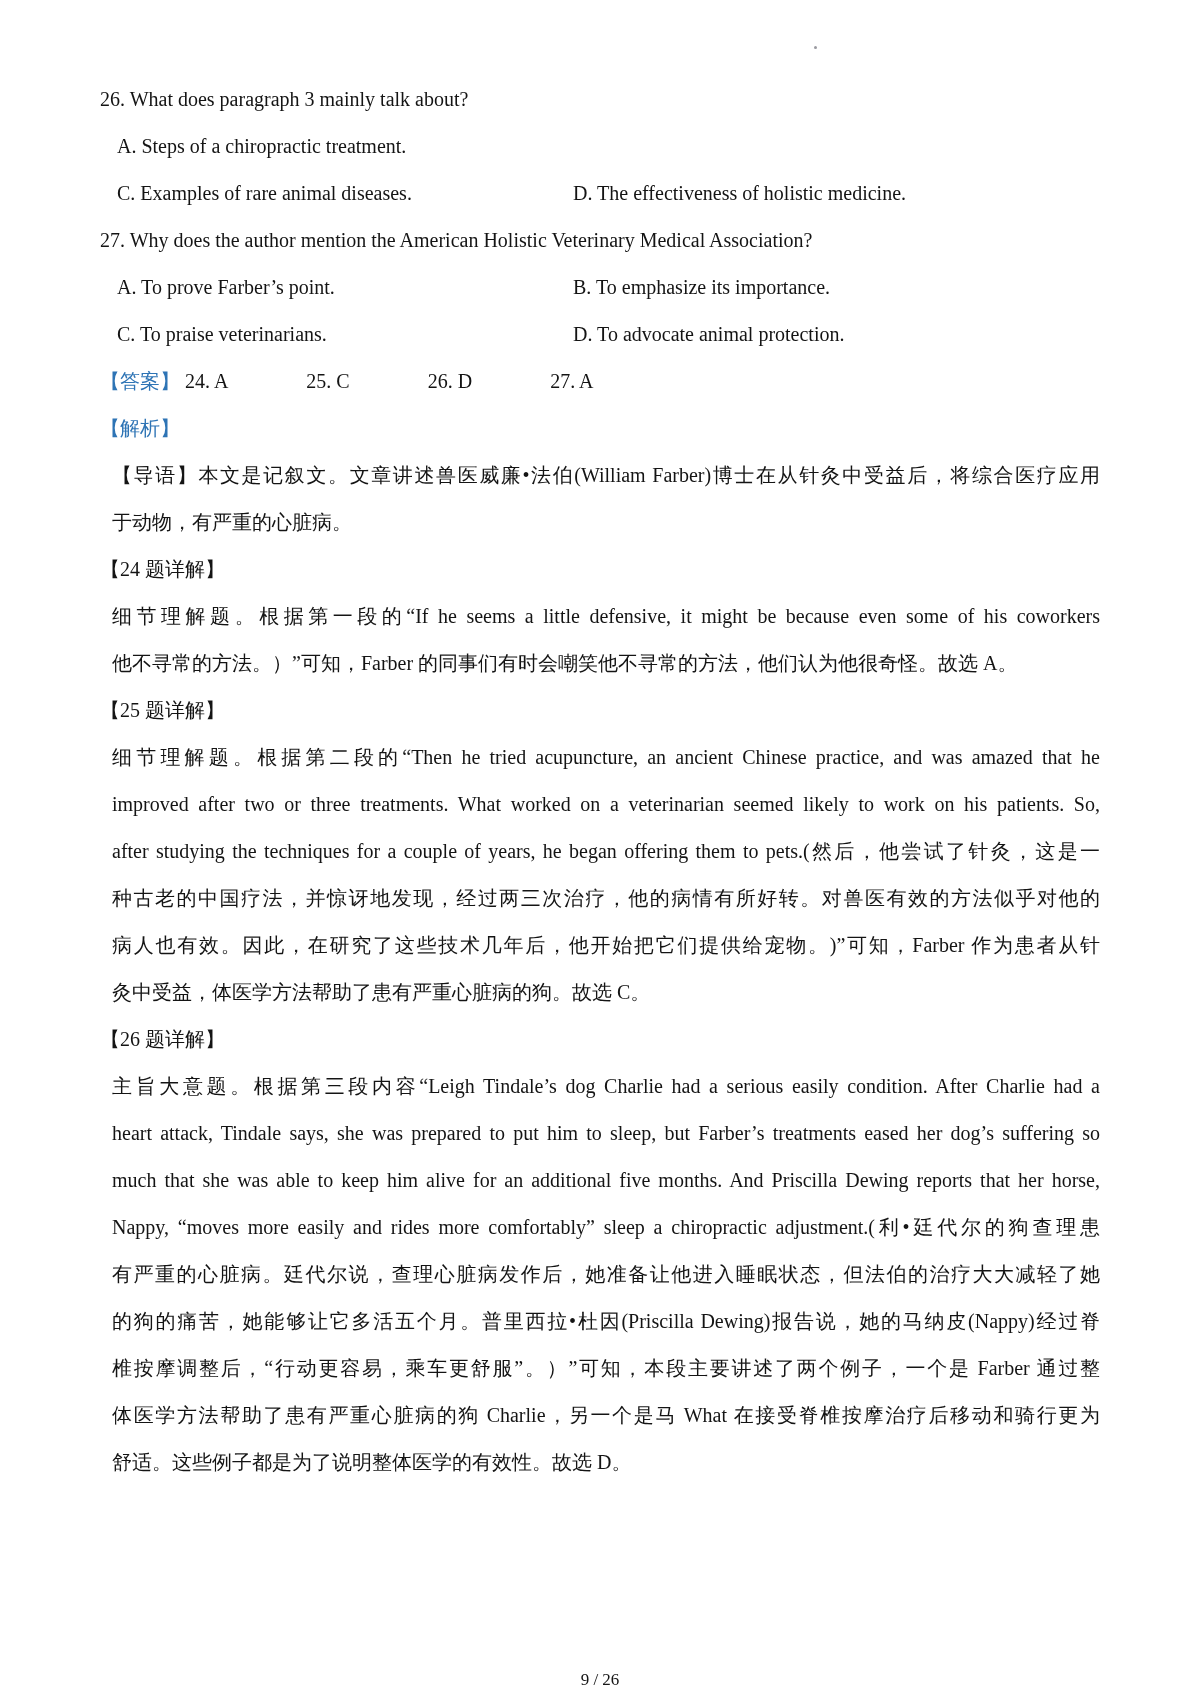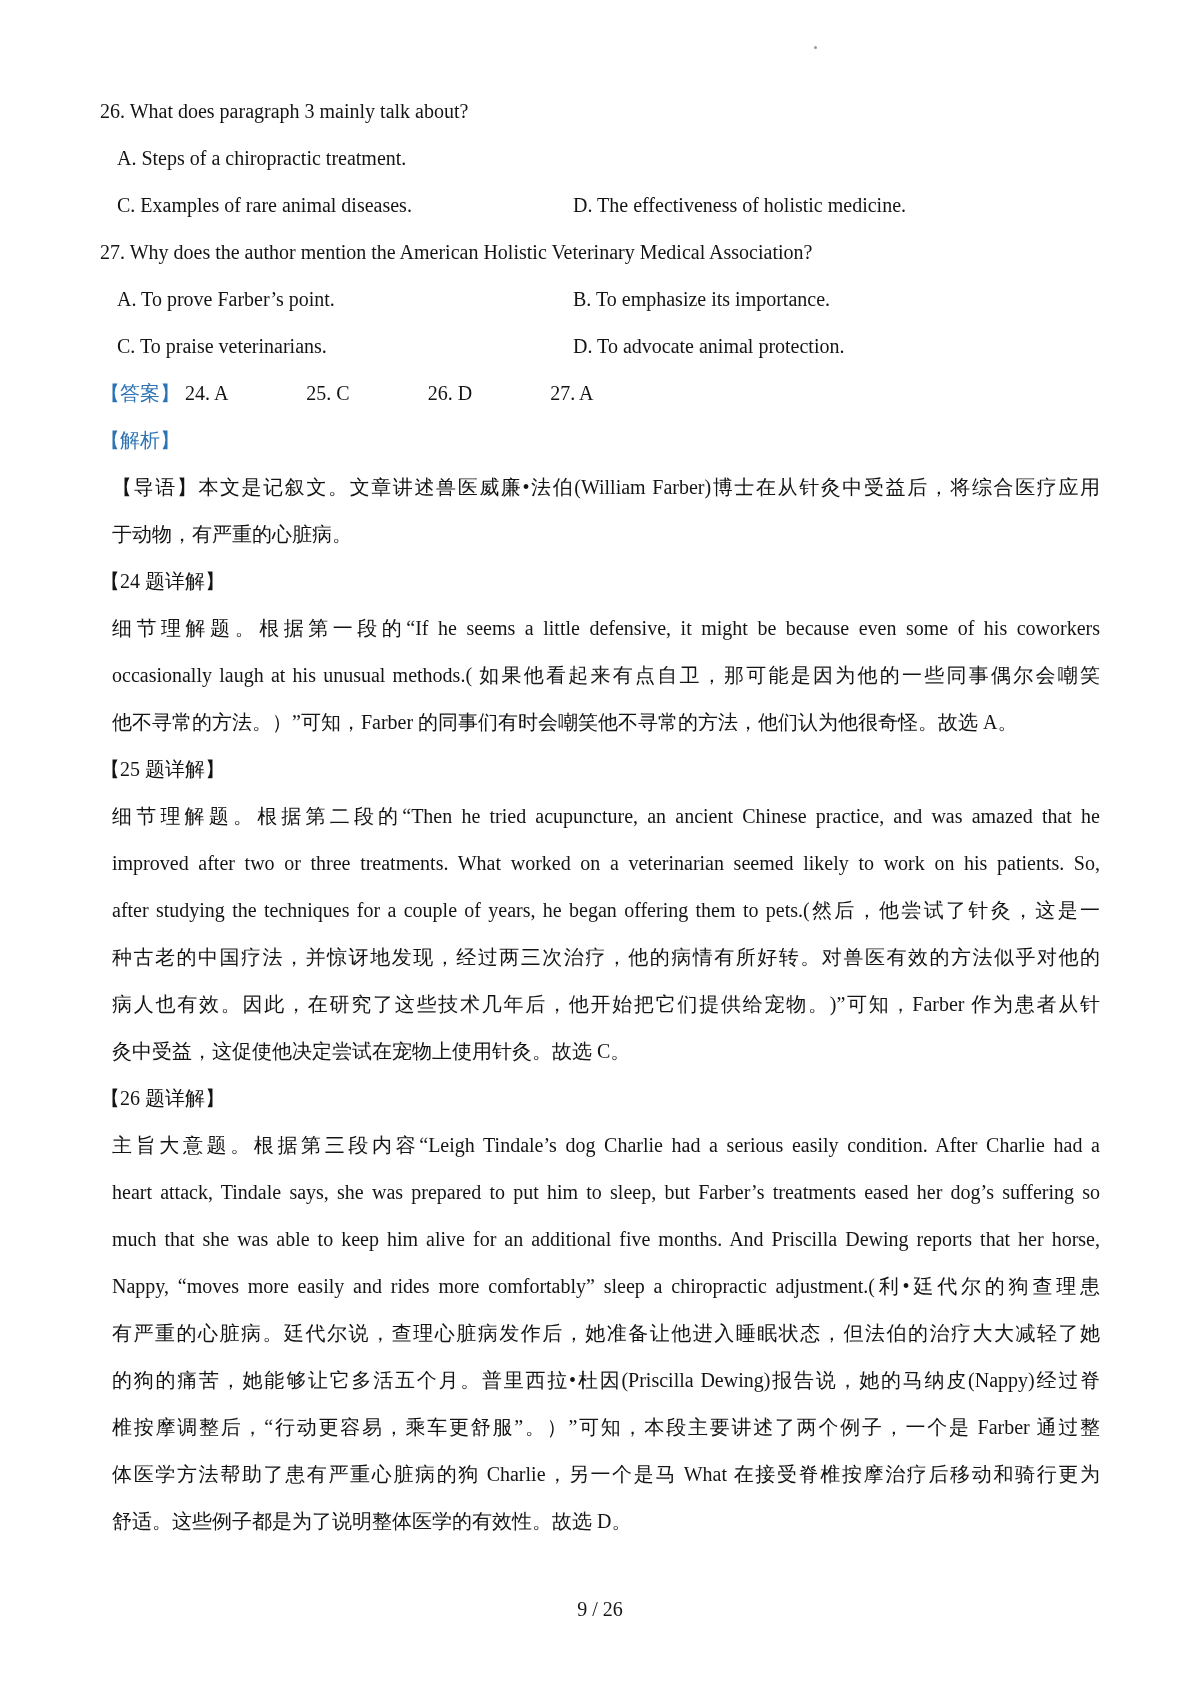--- a/index.html
+++ b/index.html
@@ -21,7 +21,7 @@
     background: #9a9aa0;
   }
   .content {
-    position: absolute; left: 100px; top: 88px; width: 1000px;
+    position: absolute; left: 100px; top: 76px; width: 1000px;
   }
   .line, .pline, .opt-row, .hline {
     height: 47px; line-height: 47px;

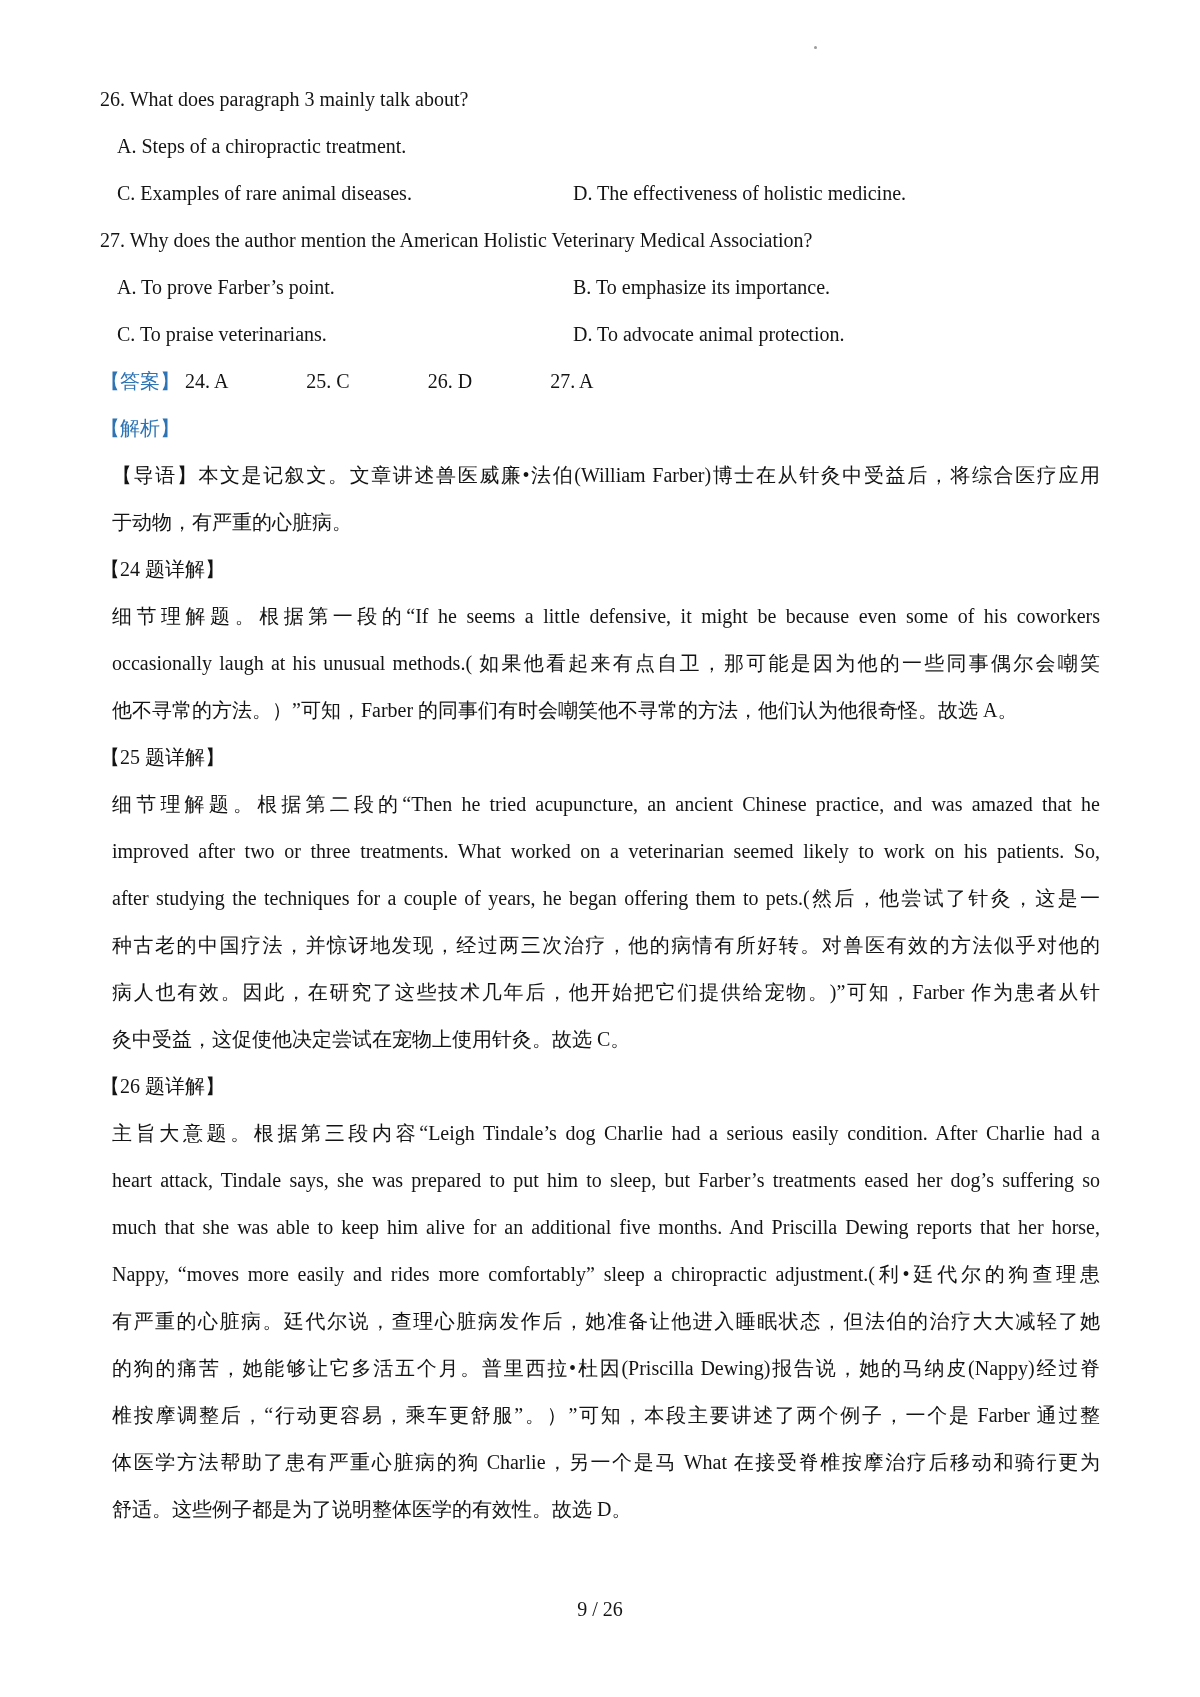--- a/index.html
+++ b/index.html
@@ -91,7 +91,6 @@
 
     <div class="hline">【24 题详解】</div>
     <div class="pline j">细节理解题。根据第一段的“If he seems a little defensive, it might be because even some of his coworkers</div>
-    <div class="pline j">occasionally laugh at his unusual methods.( 如果他看起来有点自卫，那可能是因为他的一些同事偶尔会嘲笑</div>
     <div class="pline">他不寻常的方法。）”可知，Farber 的同事们有时会嘲笑他不寻常的方法，他们认为他很奇怪。故选 A。</div>
 
     <div class="hline">【25 题详解】</div>

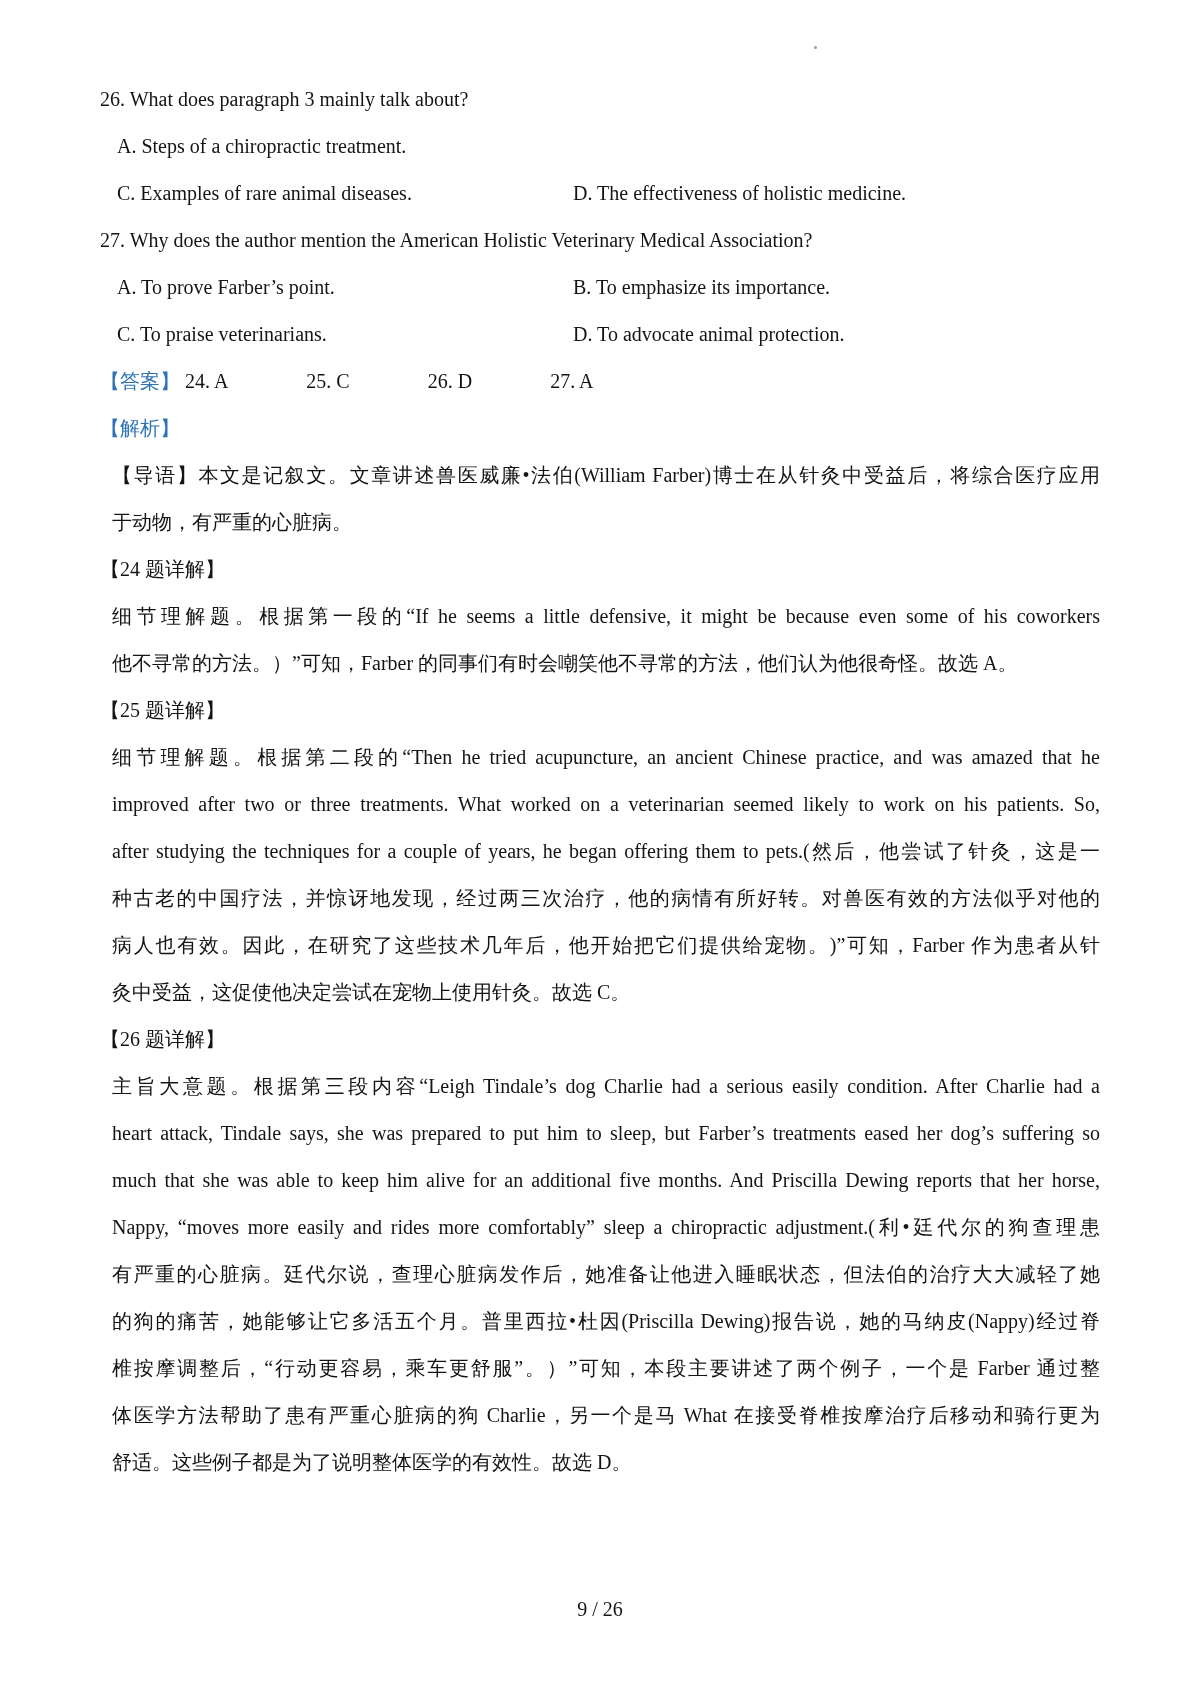--- a/index.html
+++ b/index.html
@@ -99,7 +99,7 @@
     <div class="pline j">after studying the techniques for a couple of years, he began offering them to pets.(然后，他尝试了针灸，这是一</div>
     <div class="pline j">种古老的中国疗法，并惊讶地发现，经过两三次治疗，他的病情有所好转。对兽医有效的方法似乎对他的</div>
     <div class="pline j">病人也有效。因此，在研究了这些技术几年后，他开始把它们提供给宠物。)”可知，Farber 作为患者从针</div>
-    <div class="pline">灸中受益，这促使他决定尝试在宠物上使用针灸。故选 C。</div>
+    <div class="pline">灸中受益，体医学方法帮助了患有严重心脏病的狗。故选 C。</div>
 
     <div class="hline">【26 题详解】</div>
     <div class="pline j">主旨大意题。根据第三段内容“Leigh Tindale’s dog Charlie had a serious easily condition. After Charlie had a</div>

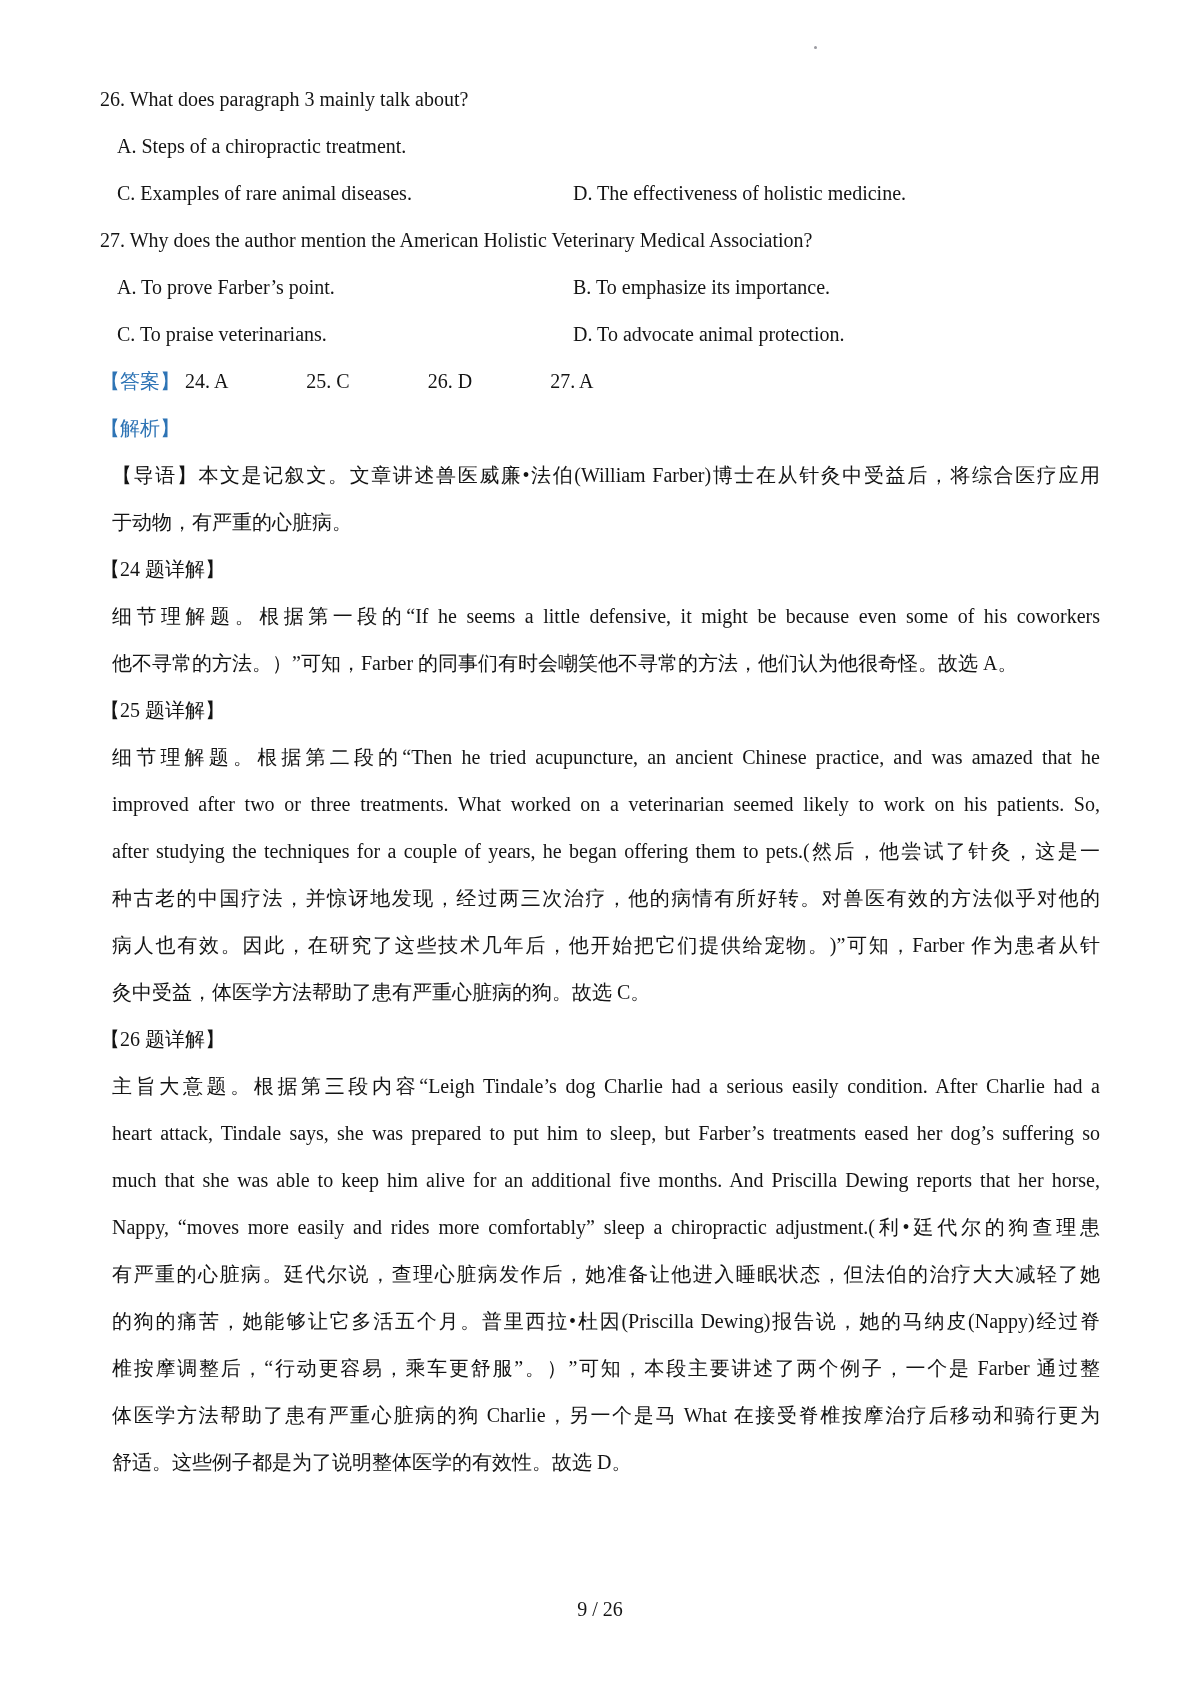--- a/index.html
+++ b/index.html
@@ -42,9 +42,9 @@
   .ans-item { display: inline-block; margin-right: 73px; }
   .ans-item:last-child { margin-right: 0; }
   .footer {
-    position: absolute; left: 0; top: 1598px;
+    position: absolute; left: 0; top: 1670px;
     width: 100%; text-align: center;
-    font-size: 20px; color: #161616;
+    font-size: 17px; color: #161616;
   }
 </style>
 </head>

